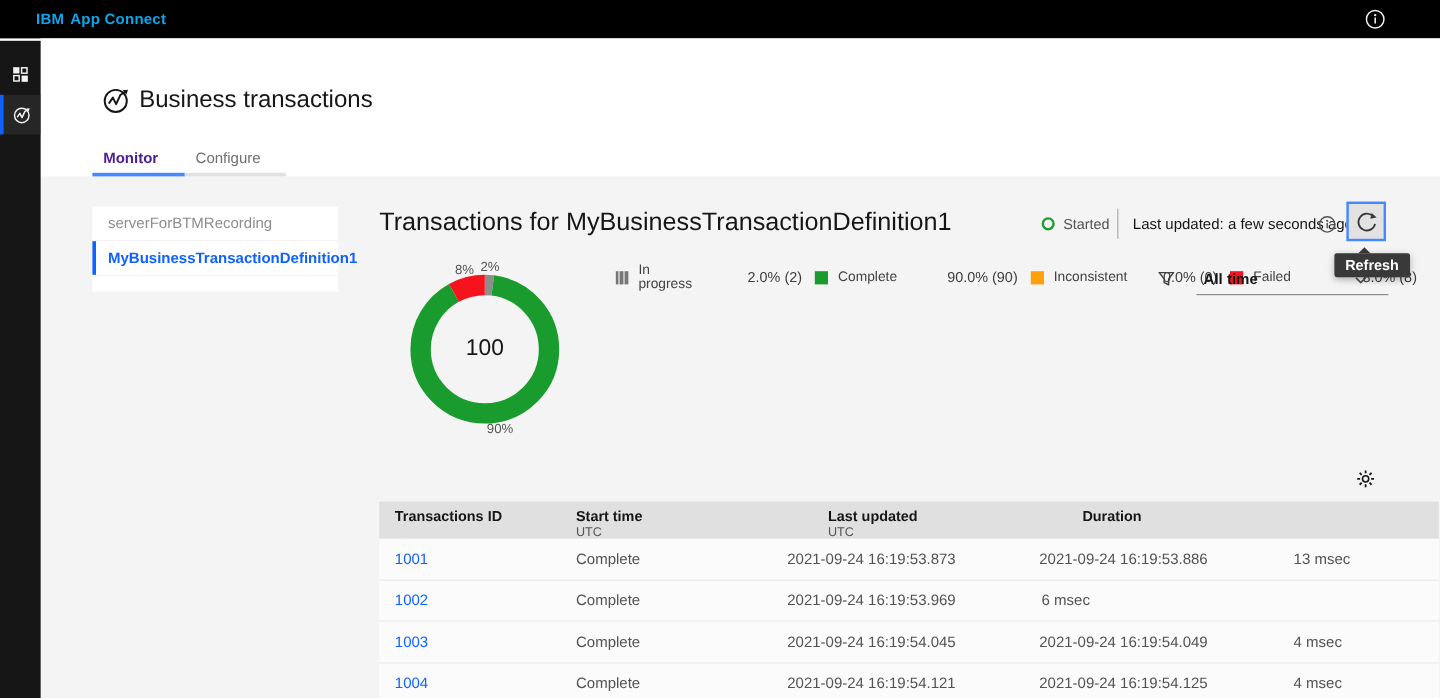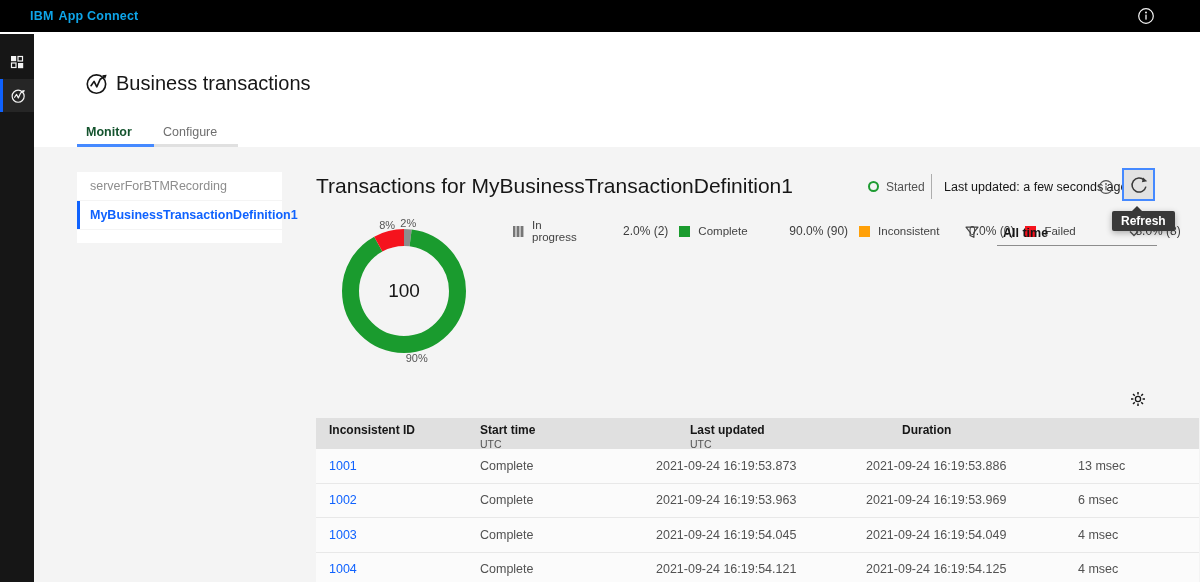--- a/index.html
+++ b/index.html
@@ -31,7 +31,7 @@
   
   #tabs { left:77px; top:119px; height:28px; display:flex; }
   .tab { height:28px; display:flex; align-items:center; padding-left:9px; font-size:12.5px; cursor:pointer; }
-  .tab.active { width:77px; color:#14532d; font-weight:700; border-bottom:3px solid #4589ff; }
+  .tab.active { width:77px; color:#4c1d95; font-weight:700; border-bottom:3px solid #4589ff; }
   .tab.inactive { width:84px; color:#6f6f6f; border-bottom:3px solid #e0e0e0; }
 
   

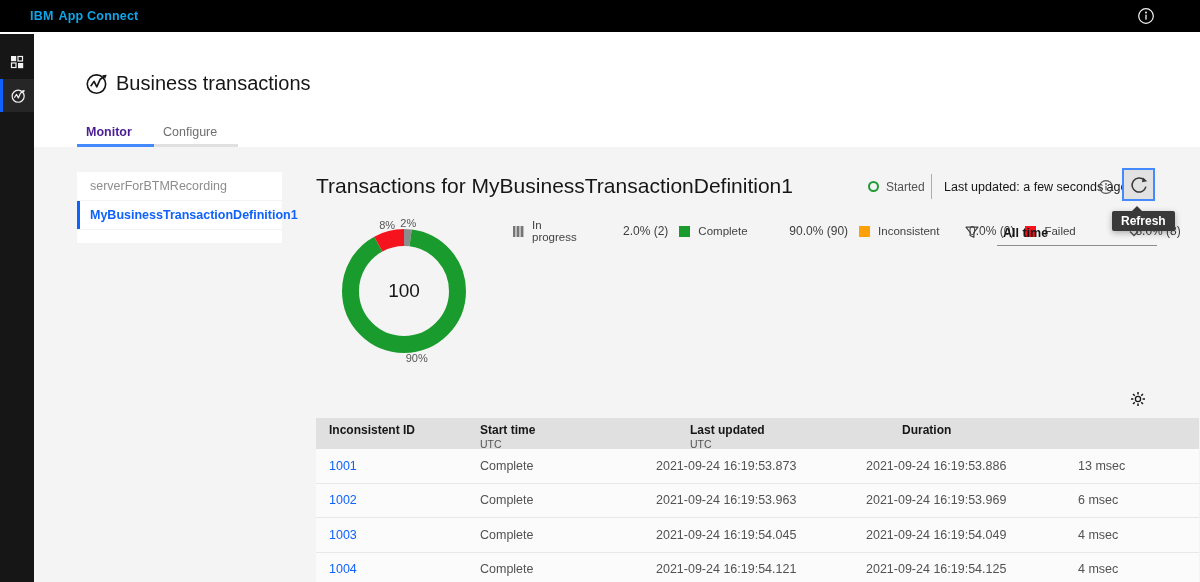--- a/index.html
+++ b/index.html
@@ -250,7 +250,7 @@
   <div class="abs" id="table">
     <div id="table-header">
       <div class="th col0">
-        <div class="th-label">Inconsistent ID</div>
+        <div class="th-label">Transactions ID</div>
       </div>
       <div class="th col2">
         <div class="th-label">Start time</div>

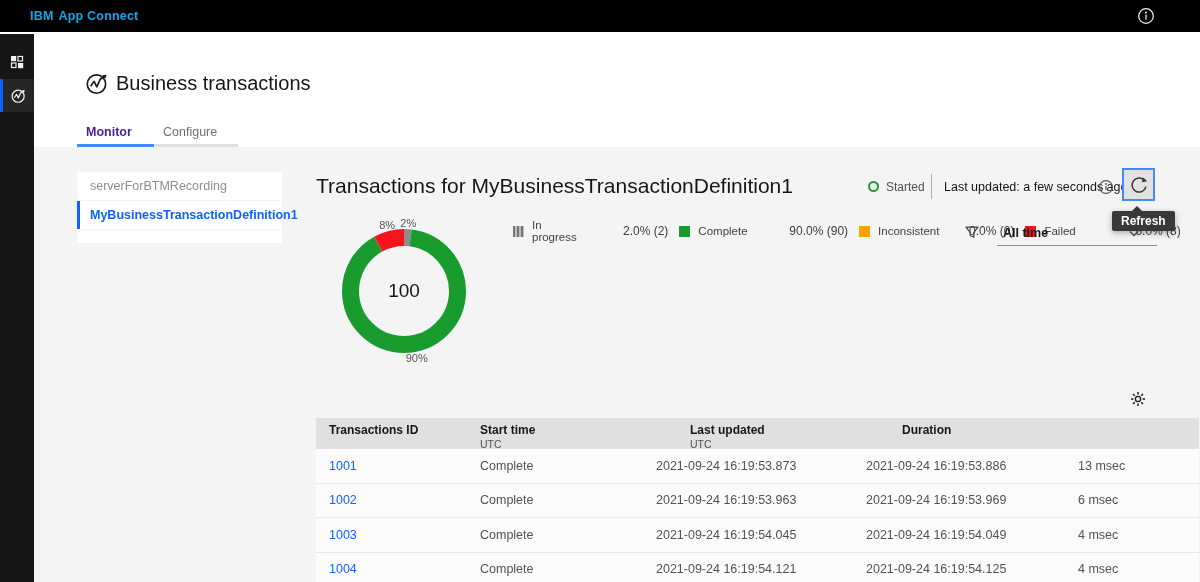--- a/index.html
+++ b/index.html
@@ -275,7 +275,6 @@
     <div class="tr">
       <div class="td col0"><a>1002</a></div>
       <div class="td col1">Complete</div>
-      <div class="td col2">2021-09-24 16:19:53.963</div>
       <div class="td col3">2021-09-24 16:19:53.969</div>
       <div class="td col4">6 msec</div>
     </div>

